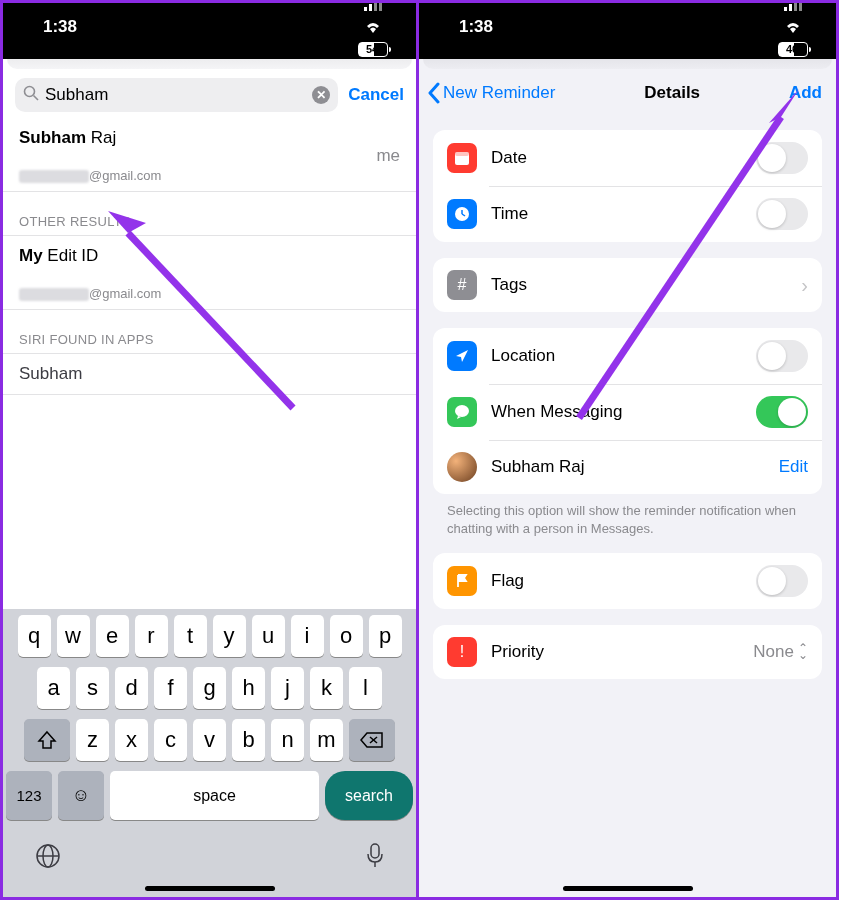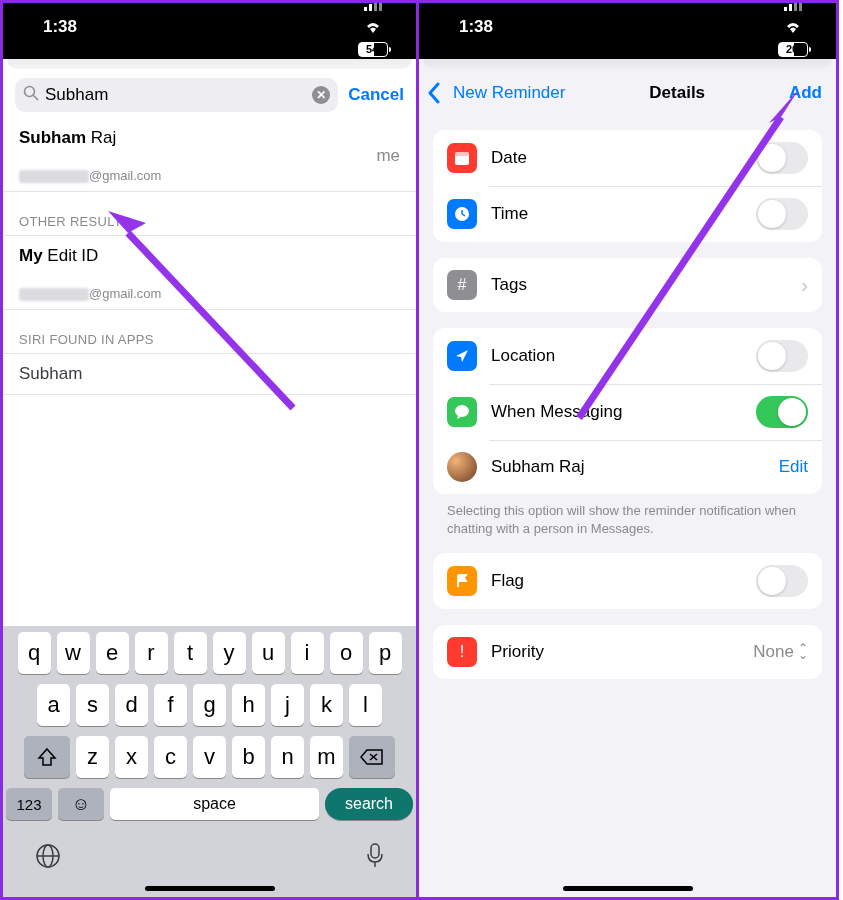--- a/index.html
+++ b/index.html
@@ -322,7 +322,7 @@
             <path d="M9 13 L6 9 Q9 6 12 9 Z M3 6 Q9 0 15 6 L13 8 Q9 4 5 8 Z" fill="#fff"></path>
           </svg>
       </span>
-      <span class="battery">26</span>
+      <span class="battery">46</span>
     </span>
   </div>
   <div class="sheet-stub"></div>

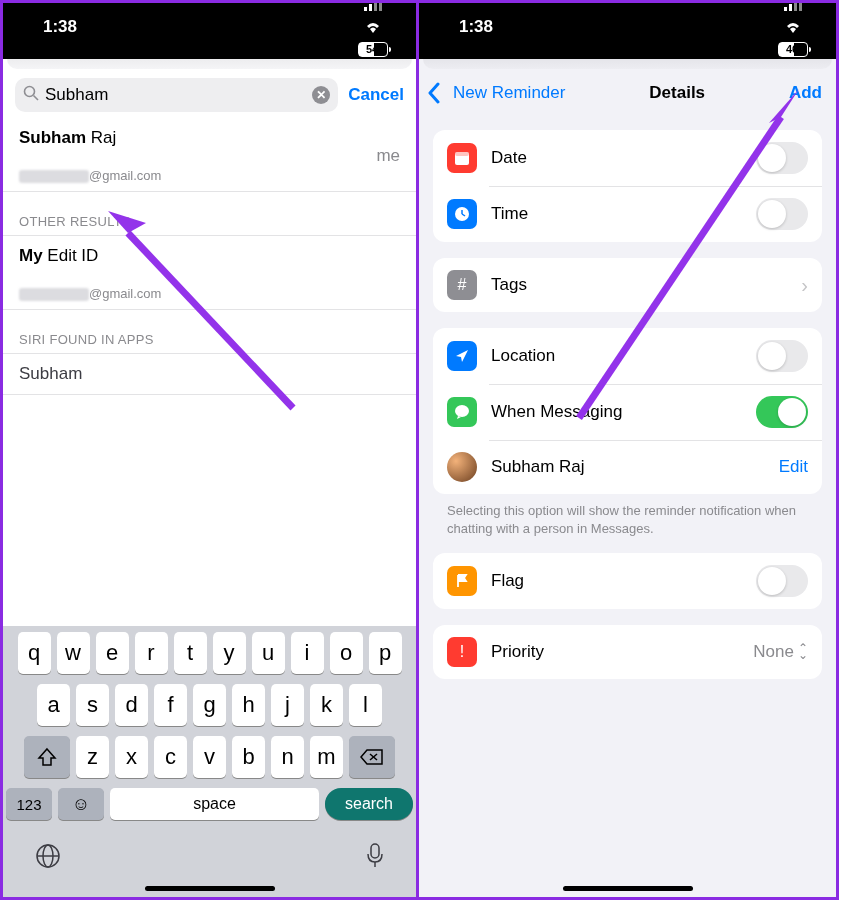--- a/index.html
+++ b/index.html
@@ -332,7 +332,7 @@
       <svg width="14" height="22" viewBox="0 0 14 22">
           <polyline points="11,2 3,11 11,20" fill="none" stroke="#007aff" stroke-width="3" stroke-linecap="round" stroke-linejoin="round"></polyline>
         </svg>
-      <span style="margin-left:12px">New Reminder</span>
+      <span style="margin-left:2px">New Reminder</span>
     </span>
     <span class="title">Details</span>
     <span class="add">Add</span>

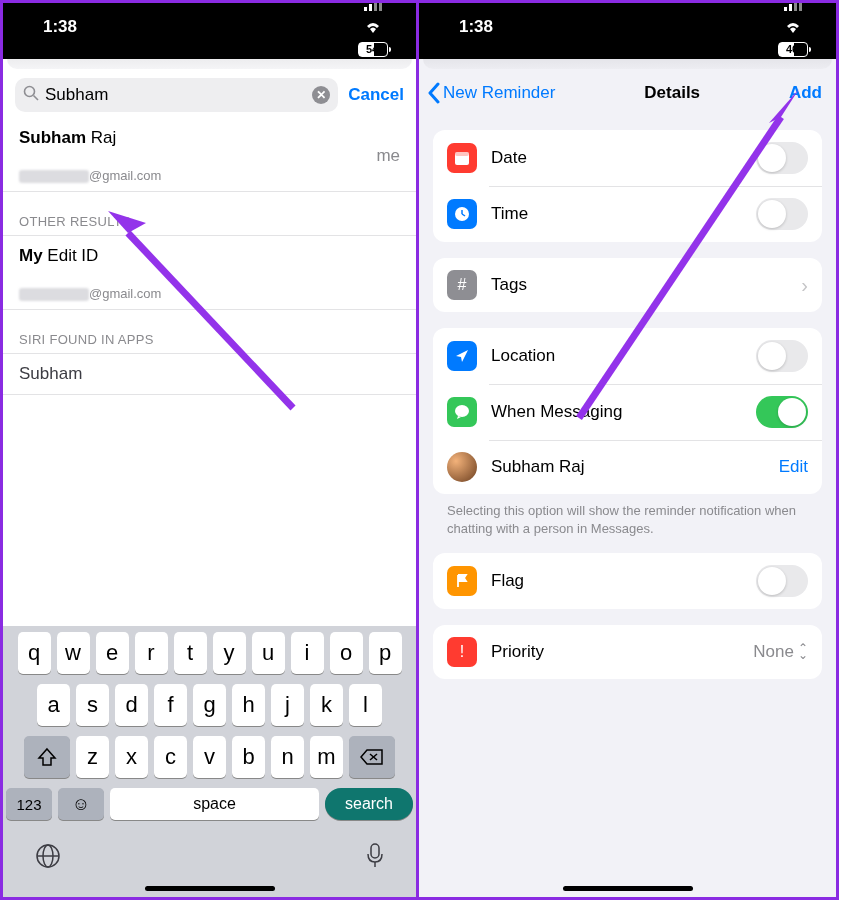--- a/index.html
+++ b/index.html
@@ -100,7 +100,7 @@
   .key.dark { background: #adb2bc; }
   .key.shift { width: 46px; font-size: 18px; }
   .key.del  { width: 46px; background: #adb2bc; font-size: 18px; }
-  .krow.bottom .key { height: 32px; }
+  .krow.bottom .key { height: 49px; }
   .space { flex: 1; font-size: 16px; }
   .search-key { background: #0f766e; color: #fff; width: 88px; font-size: 16px; border-radius: 20px; }
   .num-key { background: #adb2bc; width: 46px; font-size: 15px; }

